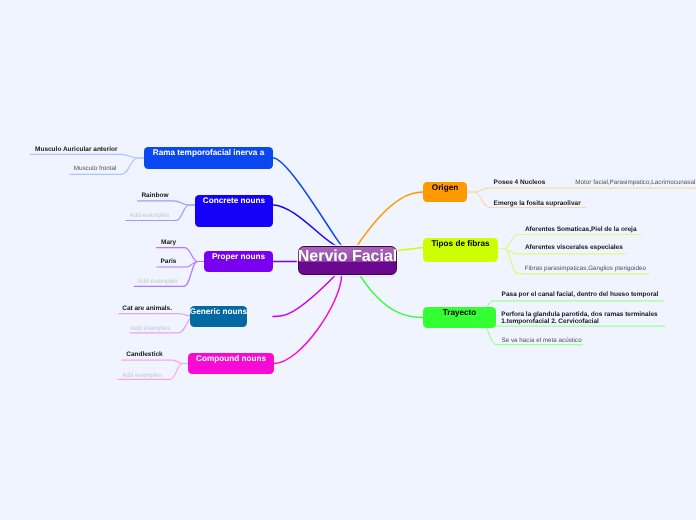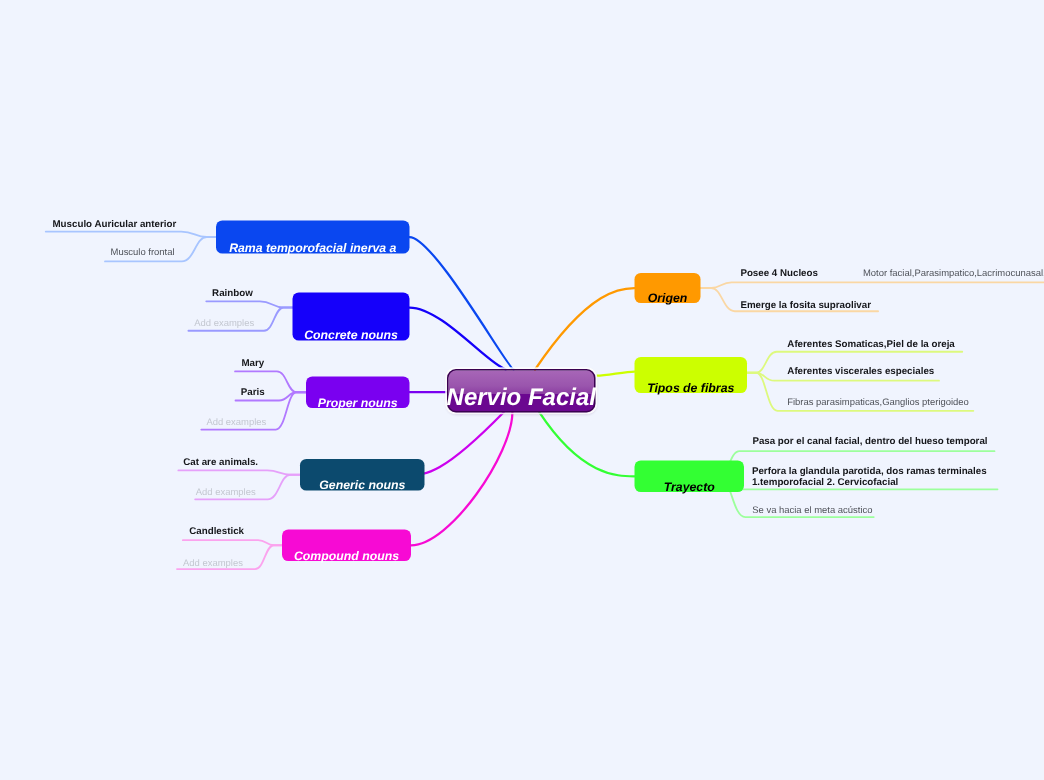--- a/index.html
+++ b/index.html
@@ -9,9 +9,9 @@
        -webkit-font-smoothing:antialiased;text-rendering:geometricPrecision;}
   #map{position:relative;width:696px;height:520px;background:#f0f4fe;}
   svg#links{position:absolute;left:0;top:0;width:696px;height:520px;}
-  .node{position:absolute;box-sizing:border-box;display:flex;align-items:flex-end;
+  .node{position:absolute;box-sizing:border-box;display:flex;align-items:flex-start;
         justify-content:center;border-radius:4.2px;font-weight:bold;white-space:nowrap;
-        font-size:8.2px;z-index:4;font-style:italic;}
+        font-size:8.2px;z-index:4;}
   .node>span{position:relative;top:1px;}
   .central{border-radius:6px;border:1.4px solid #3a0050;
      background:linear-gradient(to bottom,#a766b7 0%,#9a55ad 38%,#8c3fa3 57%,#6b0890 57%,#6b0890 100%);

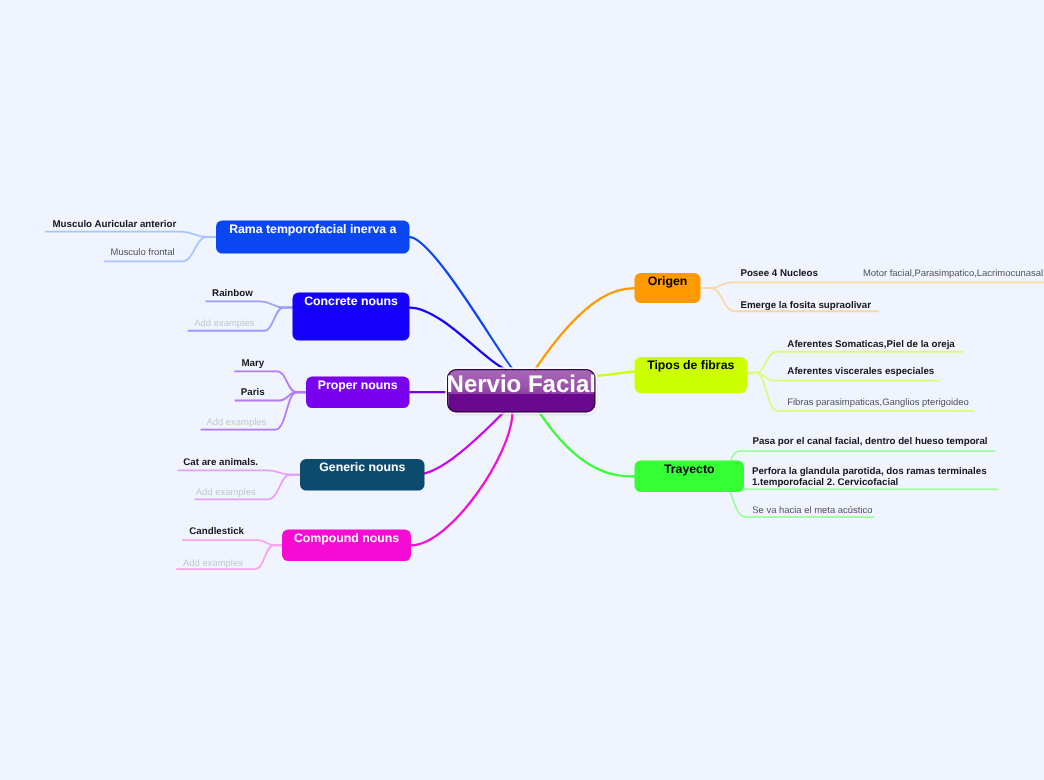--- a/index.html
+++ b/index.html
@@ -66,7 +66,7 @@
       <div class="node" style="left: 204px; top: 251px; width: 69px; height: 21px; background: rgb(122, 0, 240); color: rgb(255, 255, 255);">
         <span>Proper nouns</span>
       </div>
-      <div class="node" style="left: 200px; top: 306px; width: 83px; height: 21px; background: #0c4a6e; color: rgb(255, 255, 255);">
+      <div class="node" style="left: 190px; top: 306px; width: 57px; height: 21px; background: #0369a1; color: rgb(255, 255, 255);">
         <span>Generic nouns</span>
       </div>
       <div class="node" style="left: 188px; top: 353px; width: 86px; height: 21px; background: rgb(247, 10, 212); color: rgb(255, 255, 255);">

